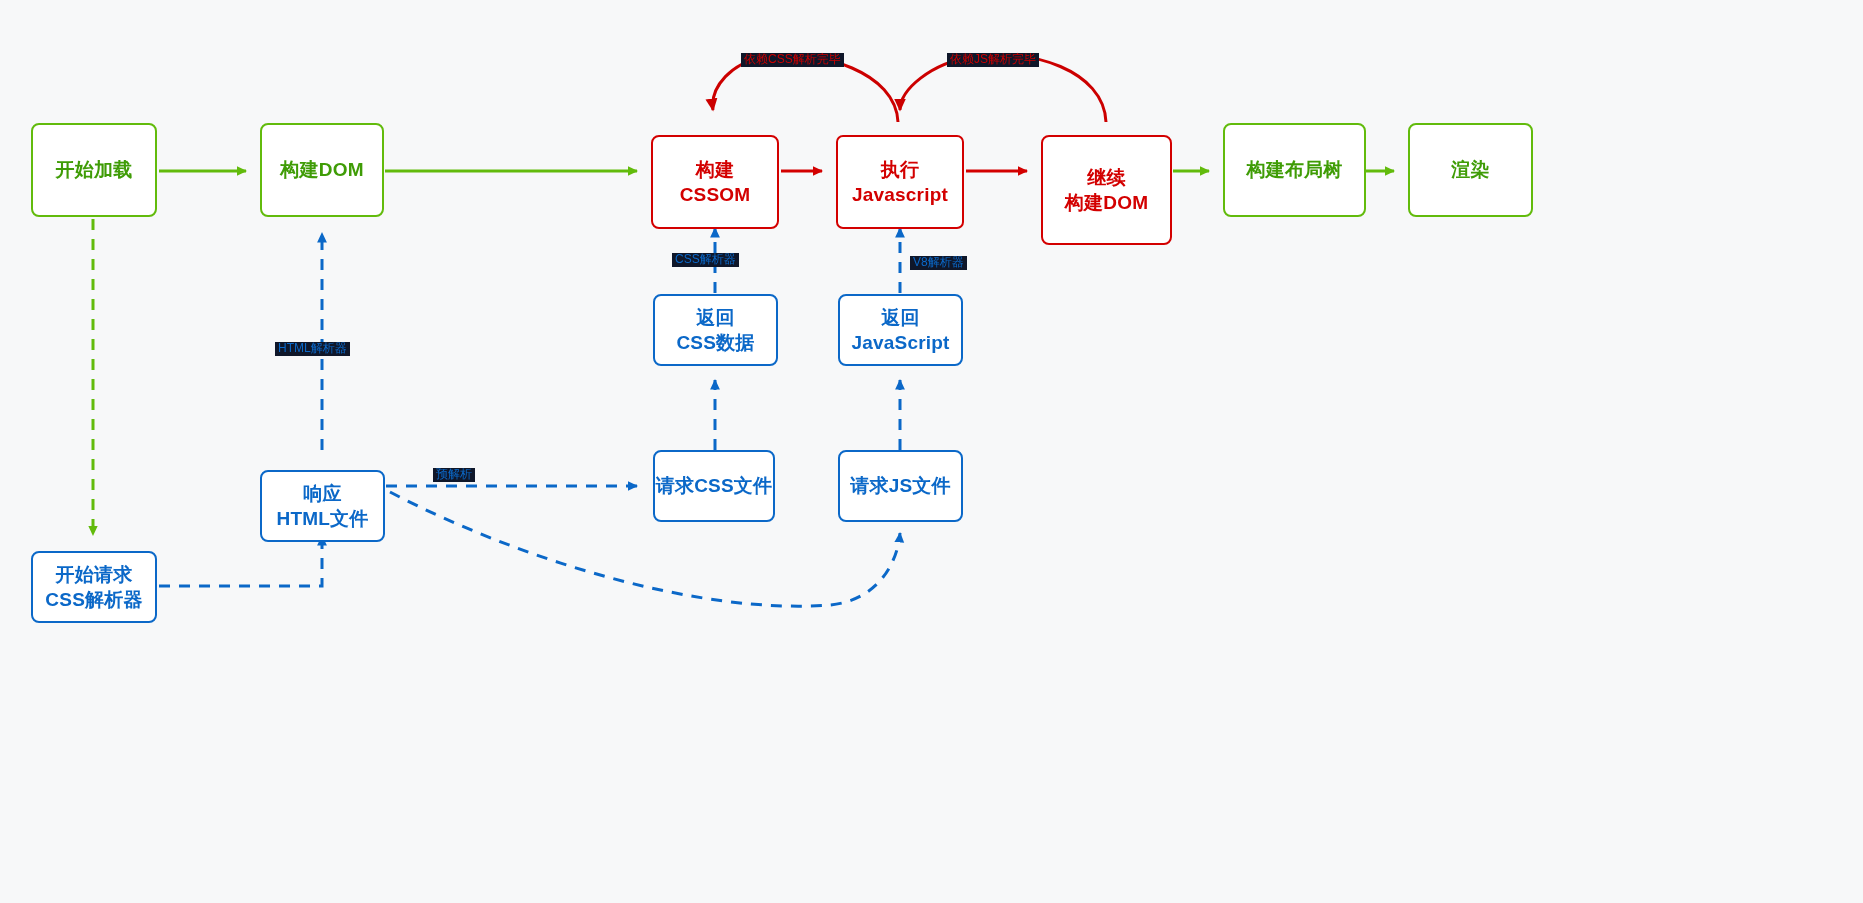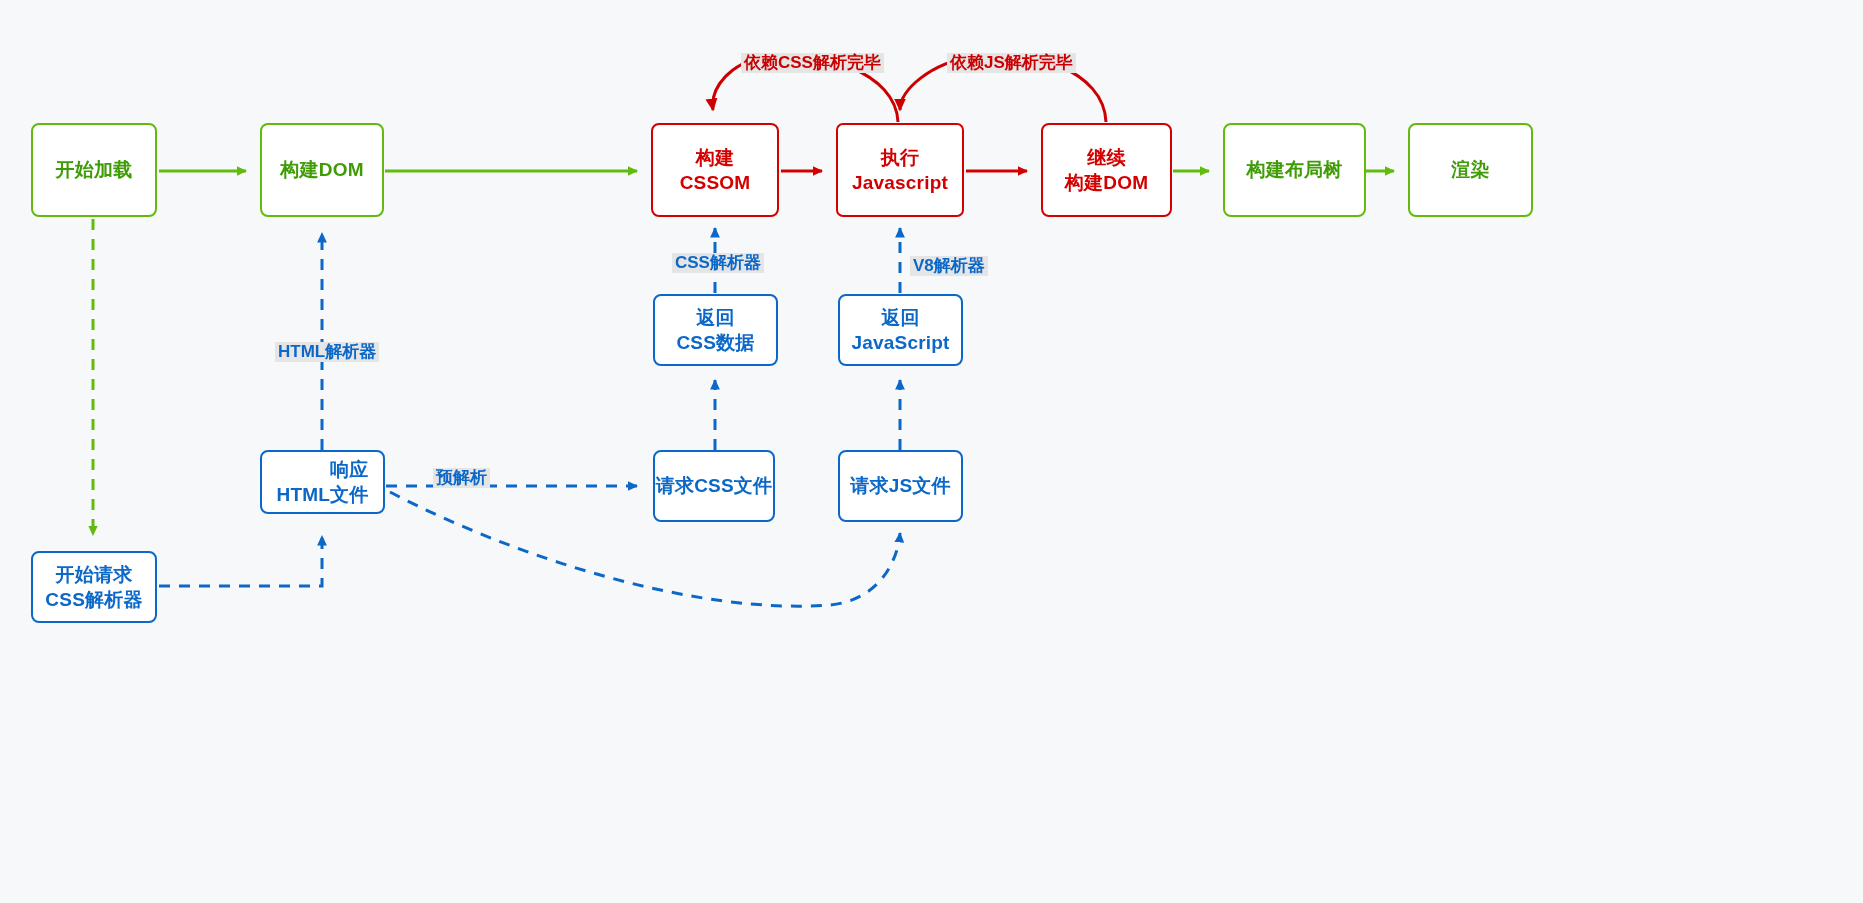--- a/index.html
+++ b/index.html
@@ -34,9 +34,9 @@
 
   .edge-label{
     position:absolute;
-    font-weight:bold;
-    font-size:17px;
-    background:#e5e5e5;
+    font-weight:normal;
+    font-size:12px;
+    background:#0f172a;
     padding:0 3px;
     white-space:nowrap;
     line-height:1.15;

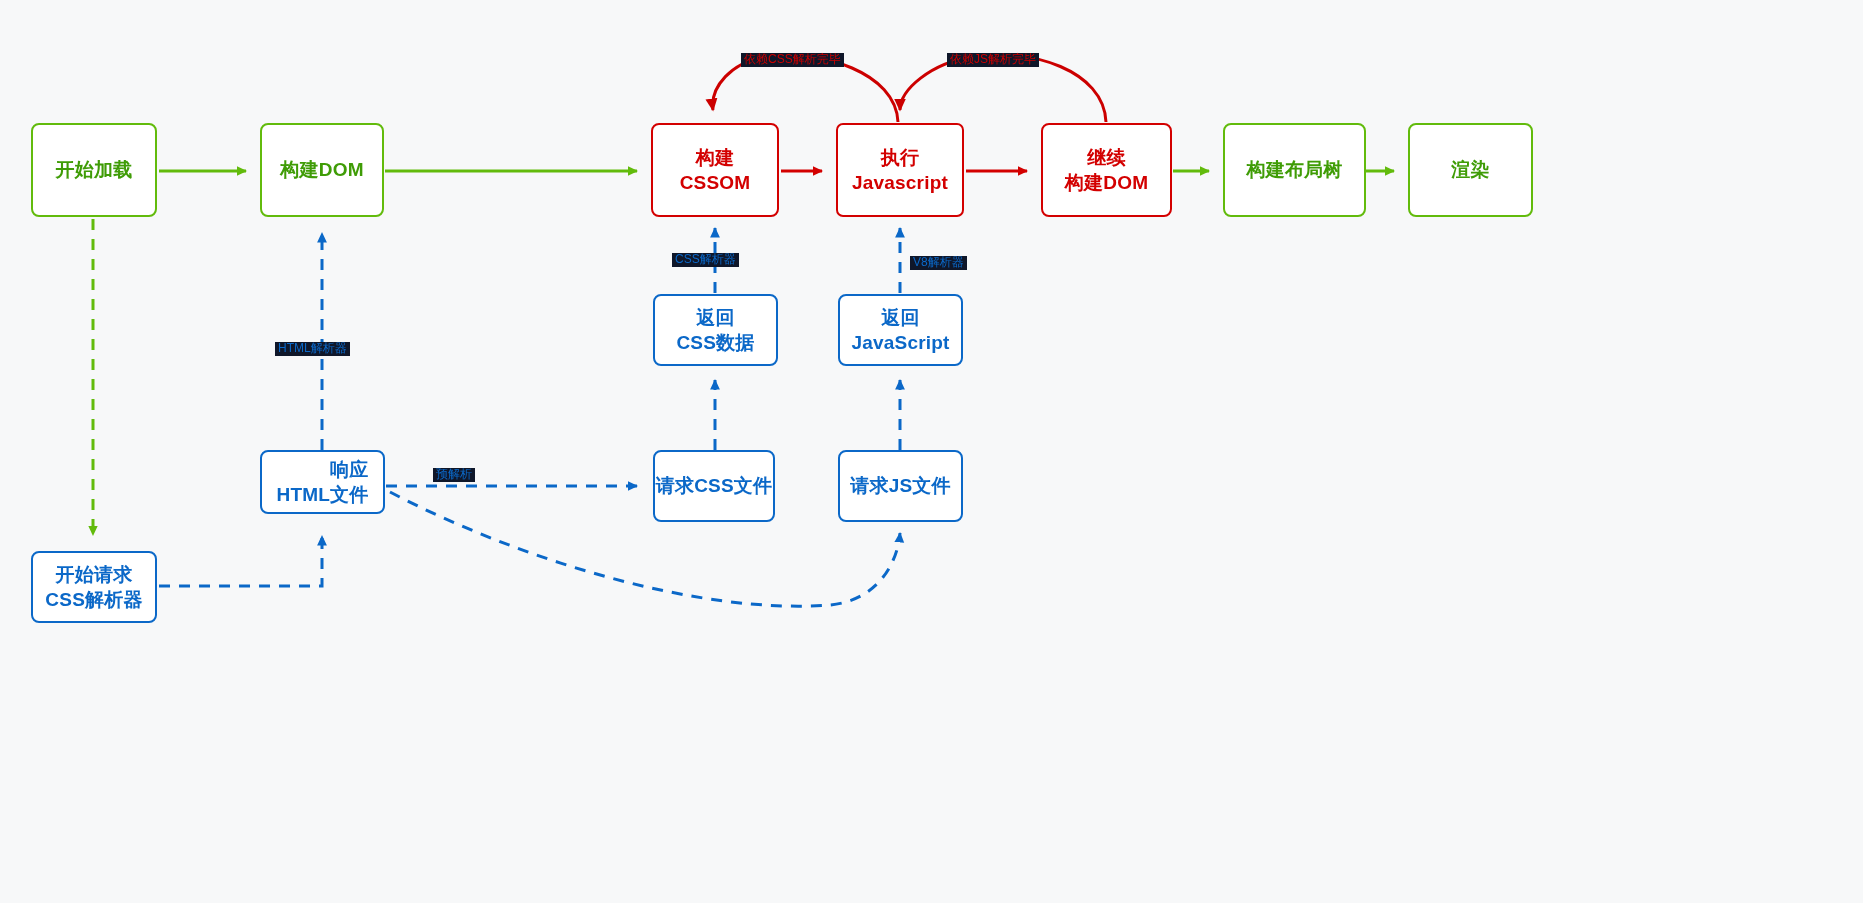--- a/index.html
+++ b/index.html
@@ -29,7 +29,7 @@
     white-space:pre-line;
   }
   .node.green{border:2.6px solid #62bb0c;color:#3f9c06;}
-  .node.red{border:2.6px solid #d30000;color:#d30000;}
+  .node.red{border:2.6px solid #d30000;color:#d30000;margin-top:12px;}
   .node.blue{border:2.6px solid #0b68c8;color:#0b68c8;}
 
   .edge-label{

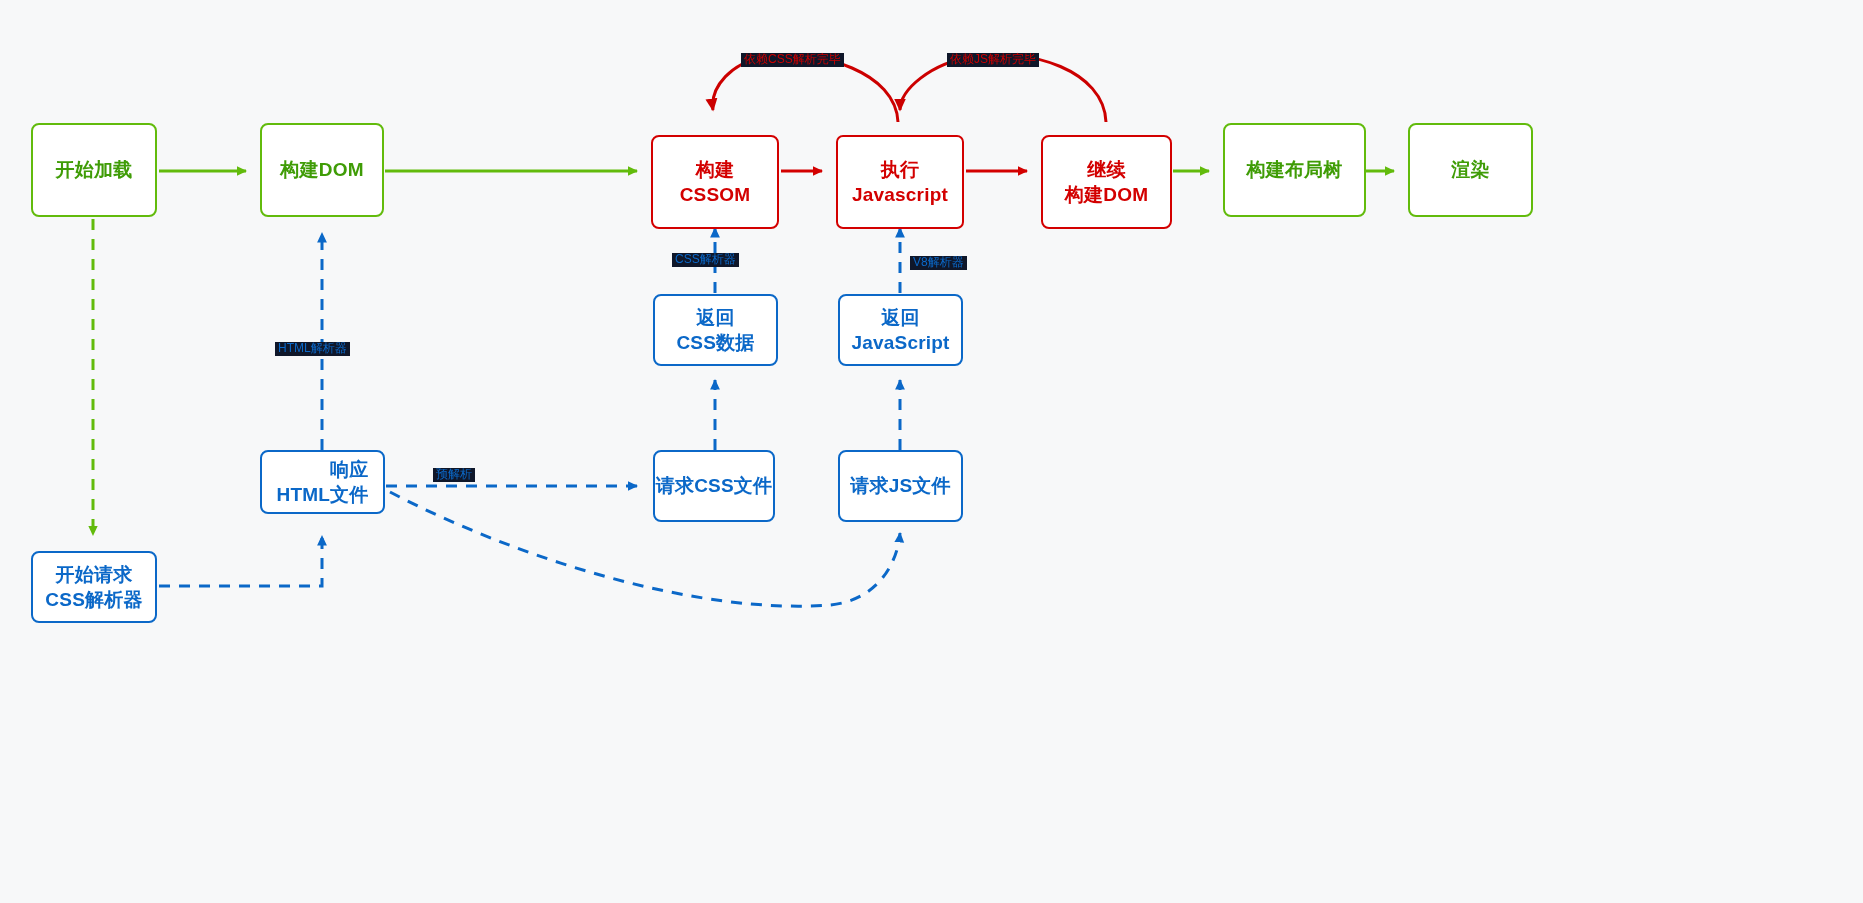--- a/index.html
+++ b/index.html
@@ -118,7 +118,7 @@
 Javascript</span>
   </div>
 
-  <div class="node red" style="left:1041px;top:123px;width:131px;height:94px;">
+  <div class="node red" style="left:1041px;top:123px;width:131px;height:110px;">
     <span>继续
 构建DOM</span>
   </div>

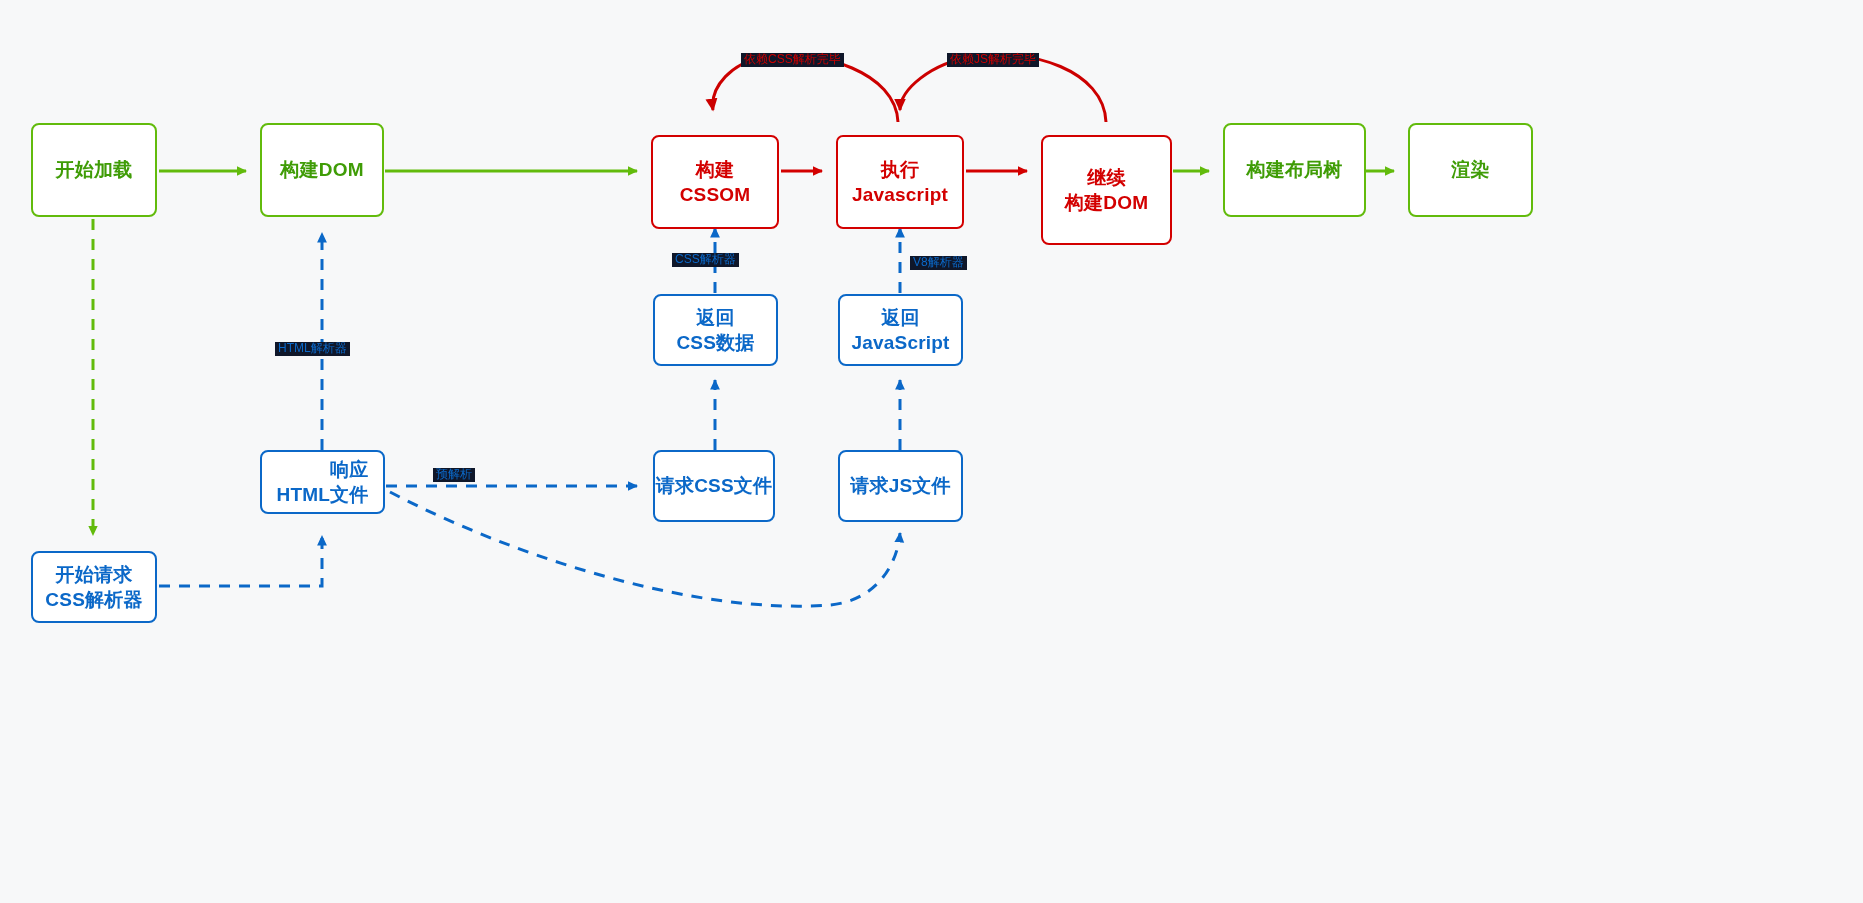--- a/index.html
+++ b/index.html
@@ -141,7 +141,7 @@
 JavaScript</span>
   </div>
 
-  <div class="node blue" style="left:260px;top:450px;width:125px;height:64px;text-align:right;">
+  <div class="node blue" style="left:260px;top:470px;width:125px;height:72px;">
     <span>响应
 HTML文件</span>
   </div>

